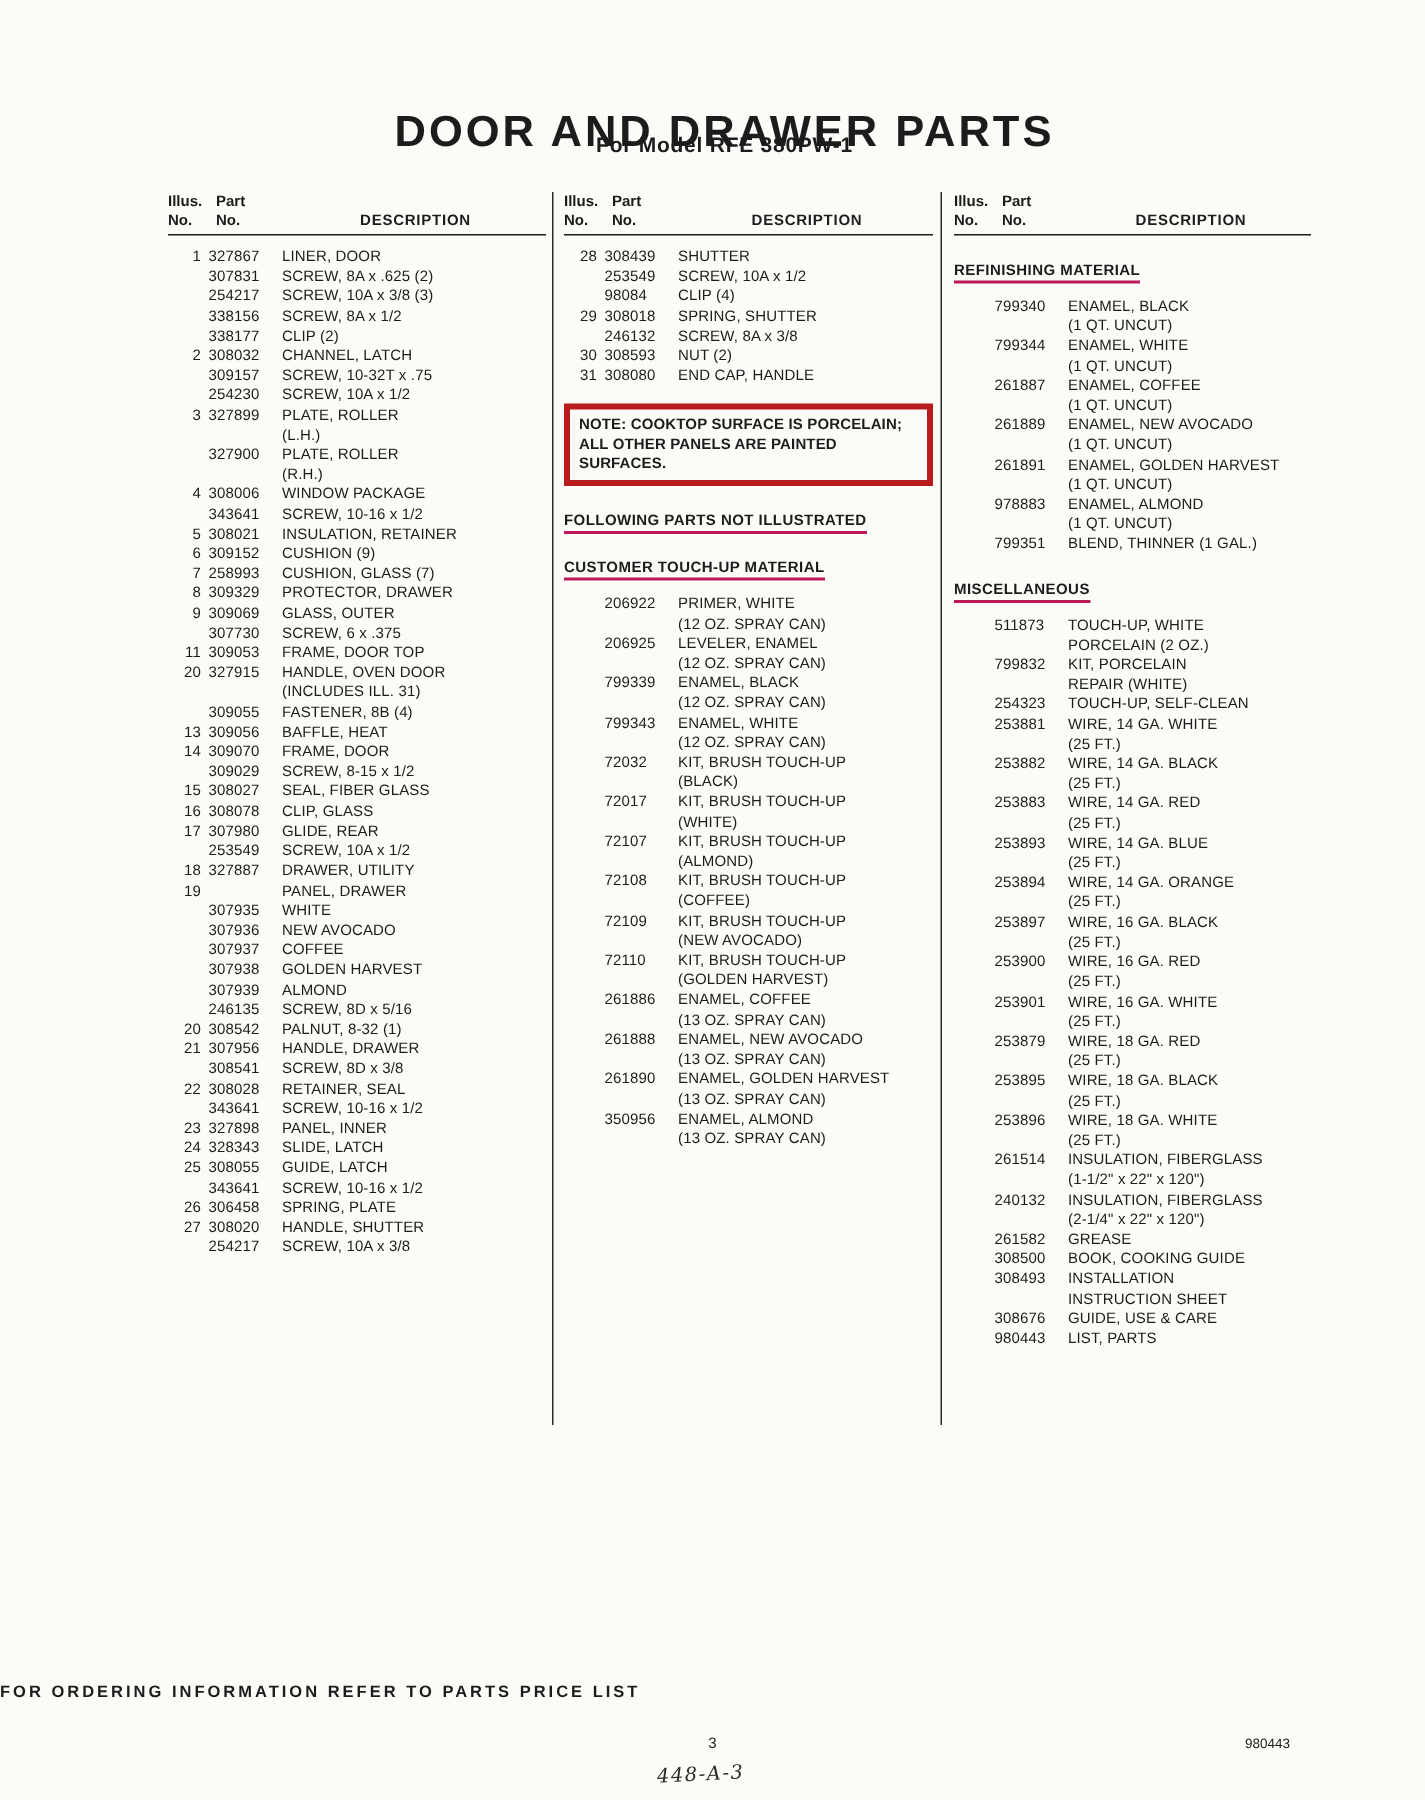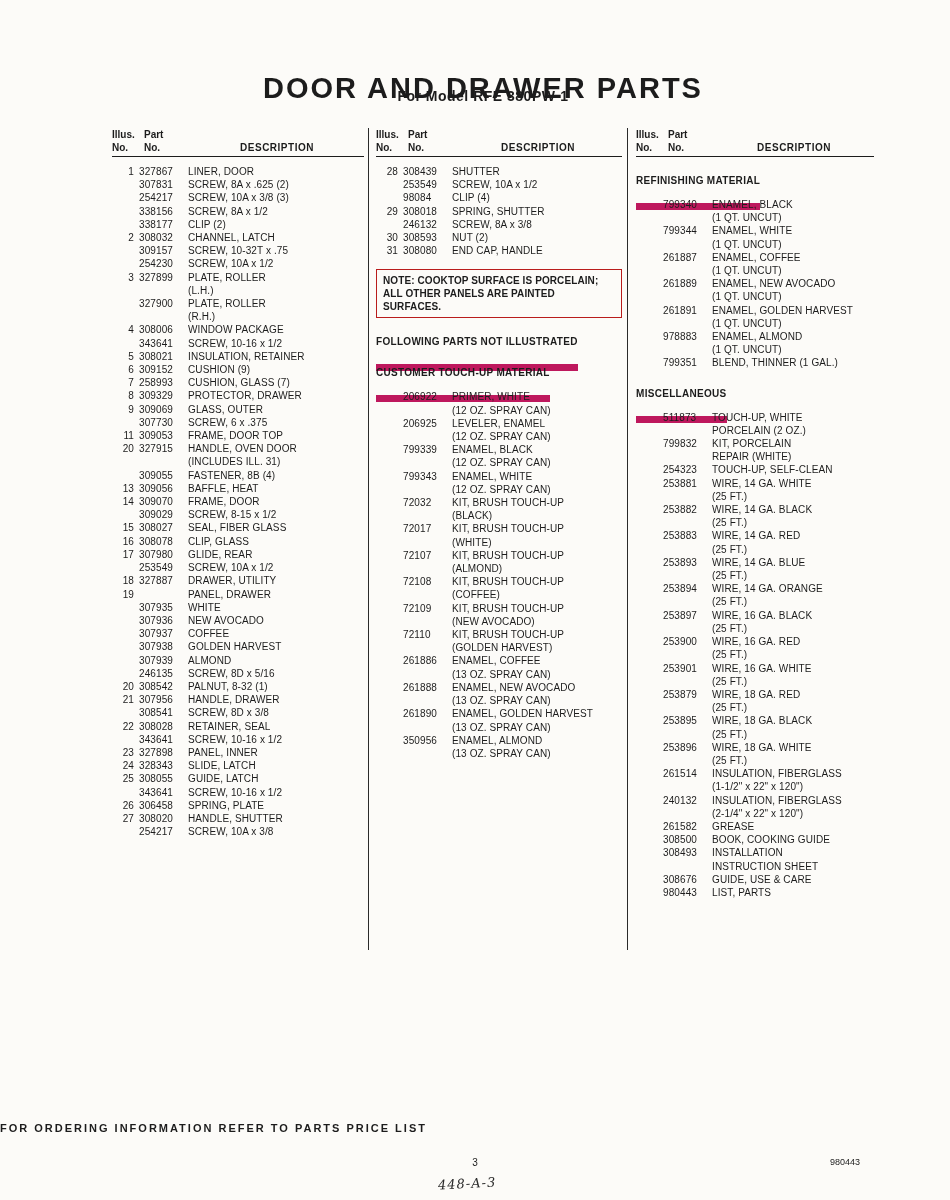--- a/index.html
+++ b/index.html
@@ -43,7 +43,7 @@
   .sec-heading-wrap{margin:13px 0 10px;}
   .sec-heading{
     font-size:10px;font-weight:bold;letter-spacing:0.3px;
-    border-bottom:7px solid #be185d;padding-bottom:17px;
+    border-bottom:2px solid #be185d;padding-bottom:1px;
   }
   .note-box{
     border:1px solid #b91c1c;margin-top:12px;padding:4px 6px;

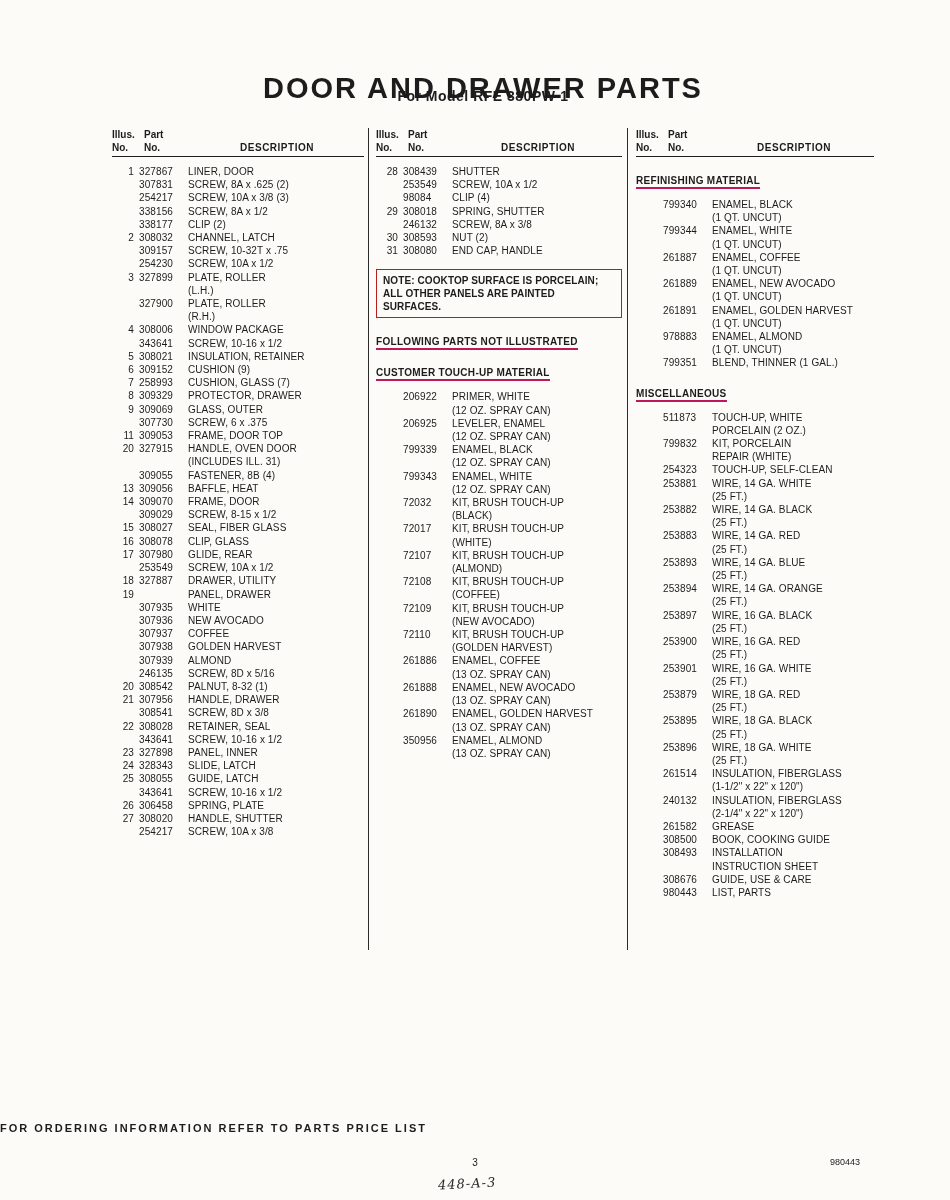--- a/index.html
+++ b/index.html
@@ -46,7 +46,7 @@
     border-bottom:2px solid #be185d;padding-bottom:1px;
   }
   .note-box{
-    border:1px solid #b91c1c;margin-top:12px;padding:4px 6px;
+    border:4px solid #b91c1c;margin-top:12px;padding:4px 6px;
     font-size:10px;line-height:13px;font-weight:bold;letter-spacing:0.1px;
   }
   .footer-note{

